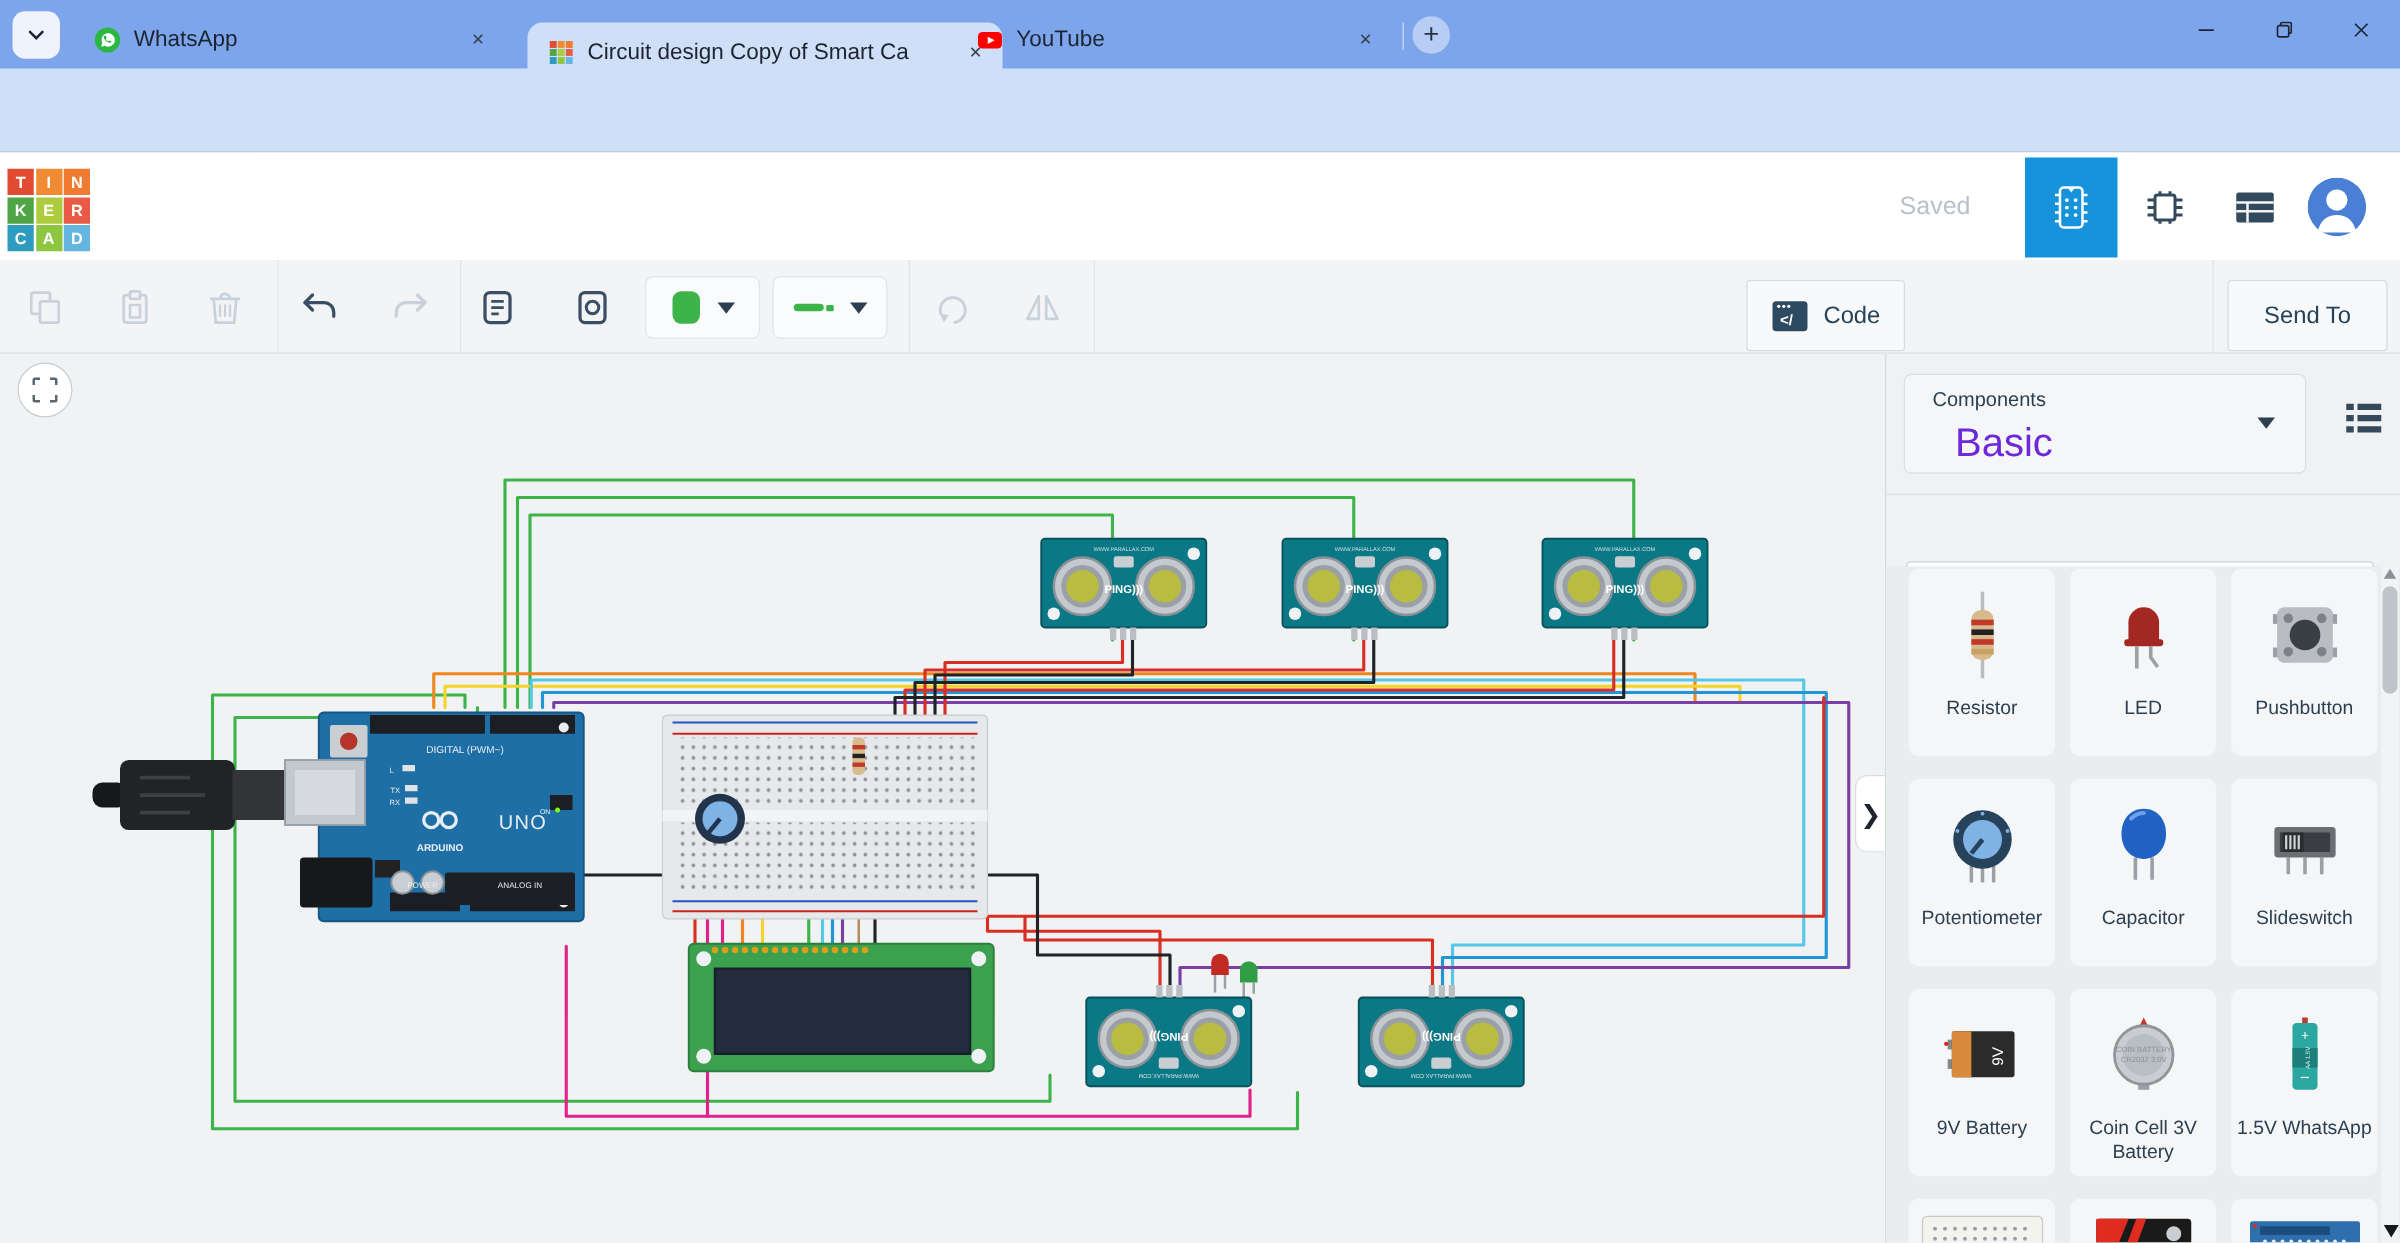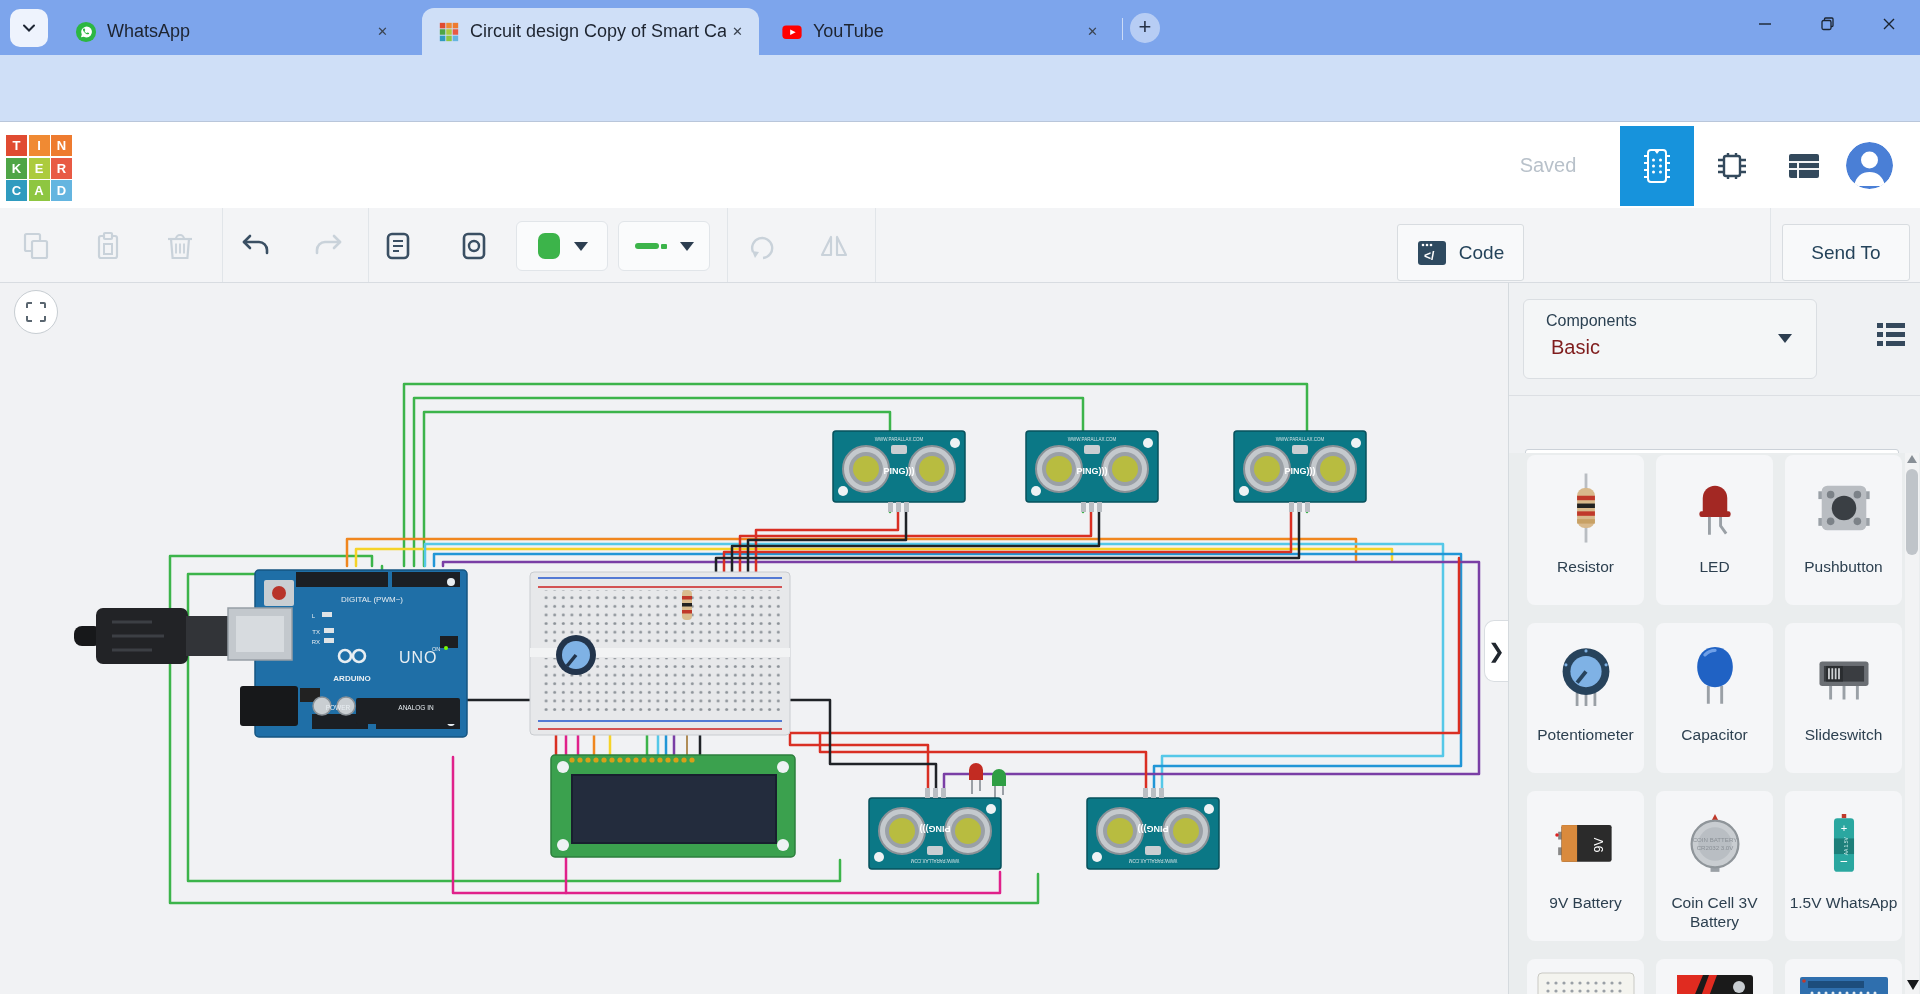--- a/index.html
+++ b/index.html
@@ -130,7 +130,7 @@
           <span class="tab-title">WhatsApp</span>
           <span class="tab-close">✕</span>
         </div>
-        <div class="tab active" style="left: 422px; width: 337px;">
+        <div class="tab active" style="left: 422px; width: 380px; margin-top: 10px;">
           <span class="fav">
             <svg viewBox="0 0 24 24">
               <g>

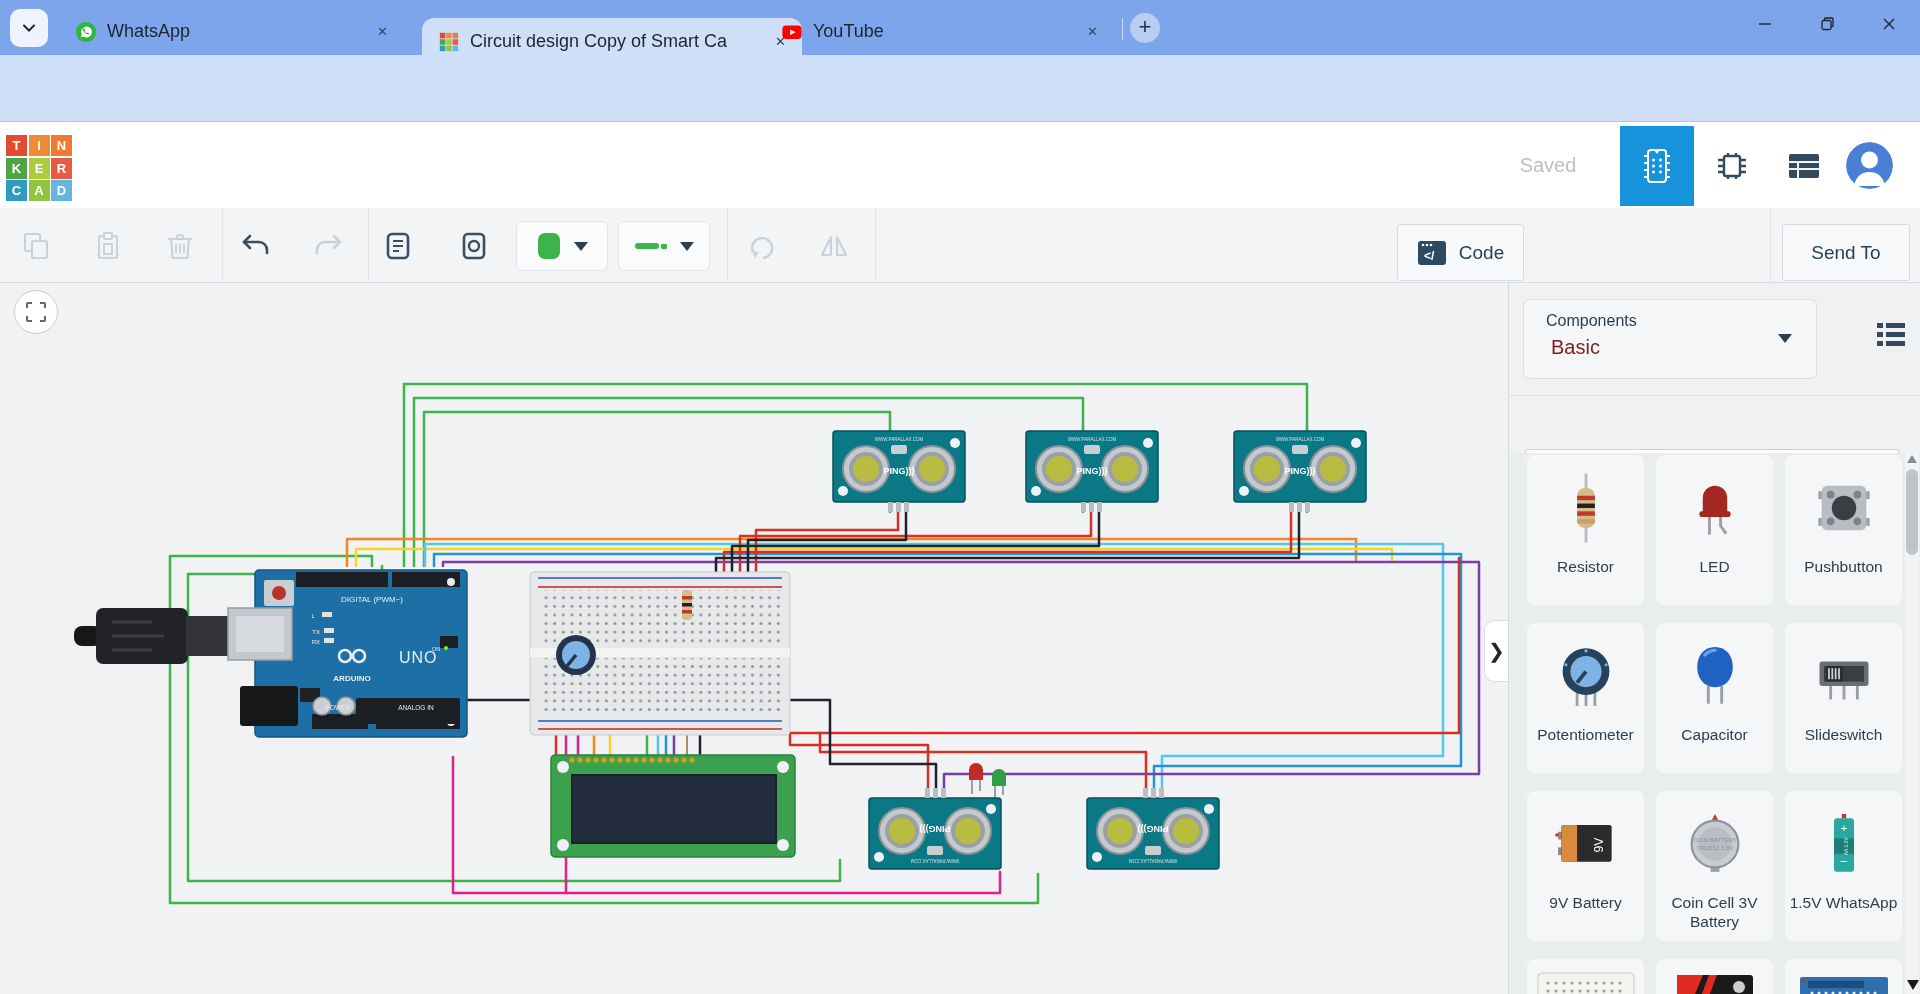--- a/index.html
+++ b/index.html
@@ -77,7 +77,7 @@
   
   #panel{position:absolute;left:1508px;top:0;width:412px;height:711px;background:#eff1f3;
         border-left:1px solid #d5dade;box-sizing:border-box;overflow:hidden;}
-  #cat-dd{position:absolute;left:14px;top:16px;width:294px;height:80px;background:#f4f6f7;
+  #cat-dd{position:absolute;left:14px;top:16px;width:322px;height:80px;background:#f4f6f7;
         border:1px solid #dadee2;border-radius:6px;box-sizing:border-box;padding-left:24px;}
   #cat-label{position:absolute;left:22px;top:12px;font-size:16px;color:#2b4152;}
   #cat-value{position:absolute;left:27px;top:36px;font-size:20px;color:#7f1d1d;}

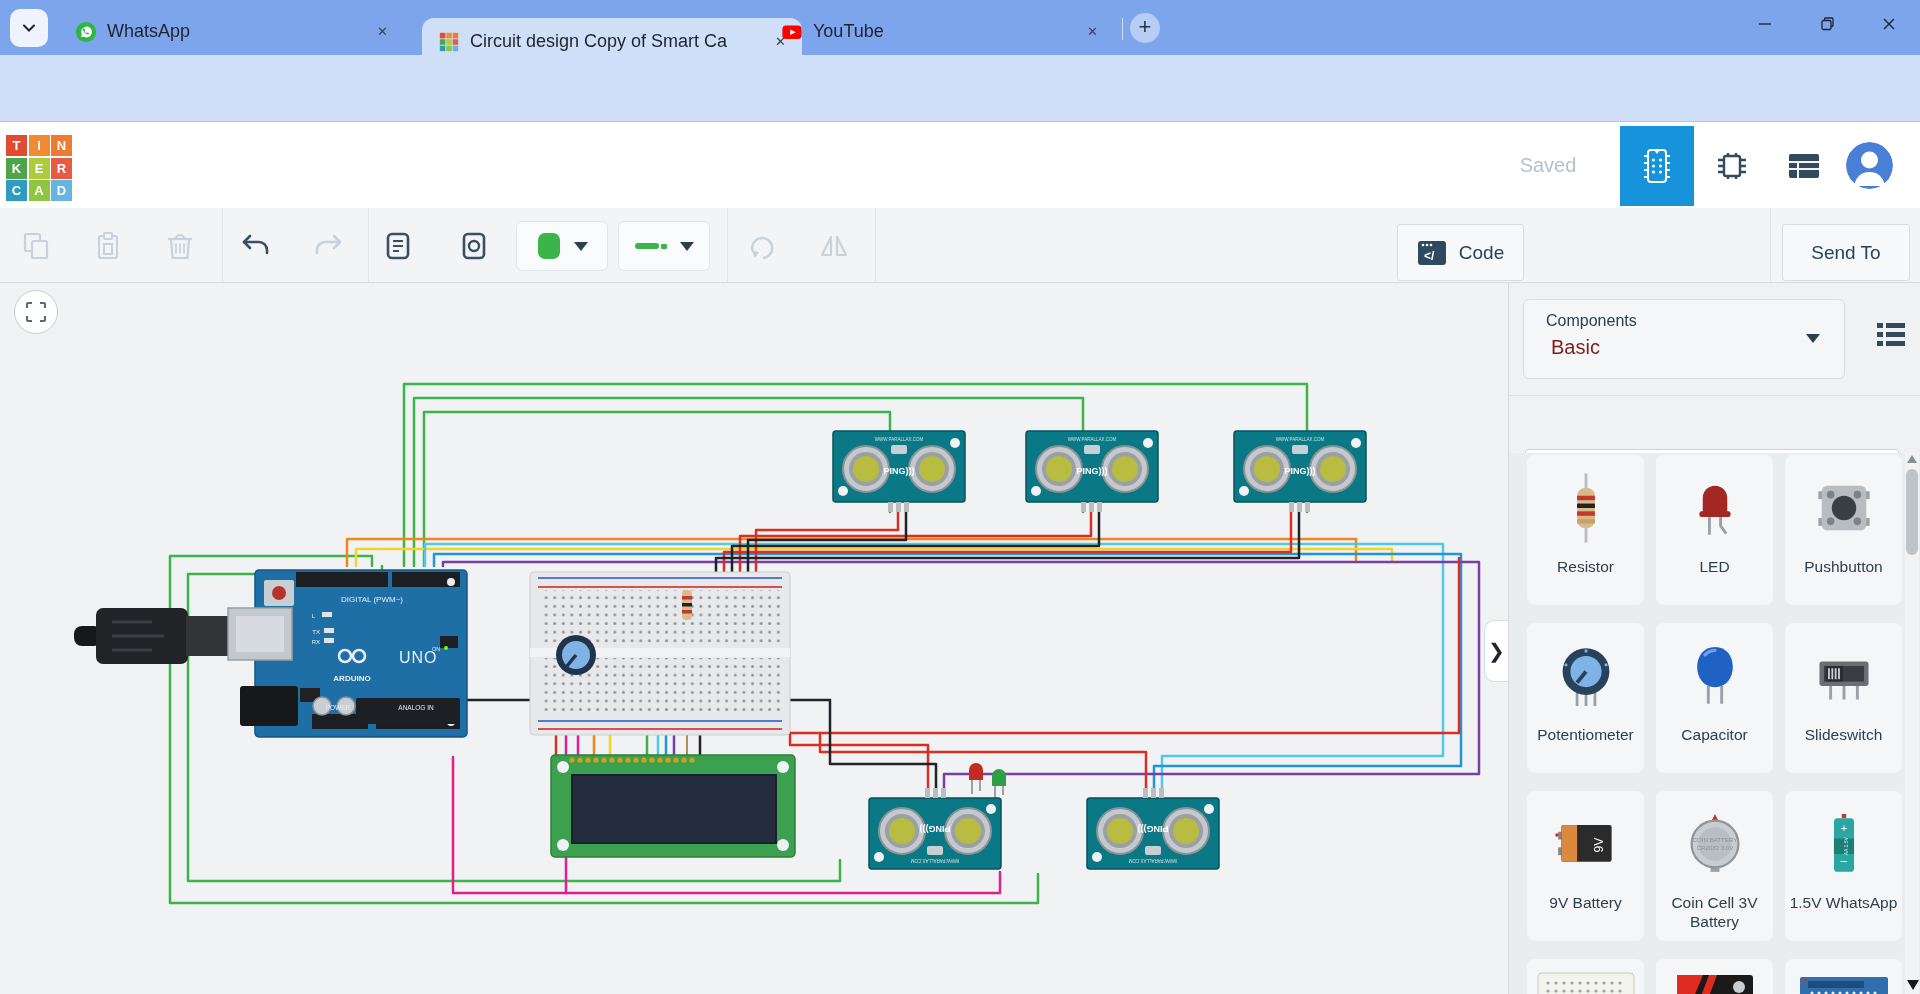--- a/index.html
+++ b/index.html
@@ -80,7 +80,7 @@
   #cat-dd{position:absolute;left:14px;top:16px;width:322px;height:80px;background:#f4f6f7;
         border:1px solid #dadee2;border-radius:6px;box-sizing:border-box;padding-left:24px;}
   #cat-label{position:absolute;left:22px;top:12px;font-size:16px;color:#2b4152;}
-  #cat-value{position:absolute;left:27px;top:36px;font-size:20px;color:#7f1d1d;}
+  #cat-value{position:absolute;left:40px;top:36px;font-size:32px;color:#6d28d9;}
   #cat-caret{position:absolute;right:24px;top:34px;}
   #panel-list-ico{position:absolute;left:366px;top:38px;width:32px;height:28px;color:#35495c;}
   #panel-hr{position:absolute;left:0;top:112px;width:412px;height:1px;background:#dcdfe3;}

